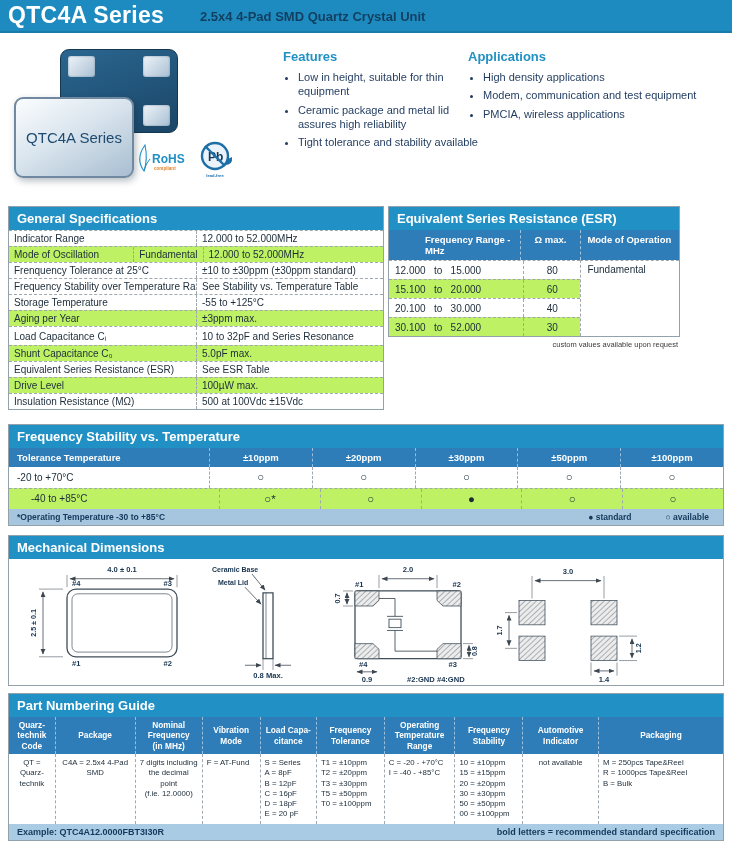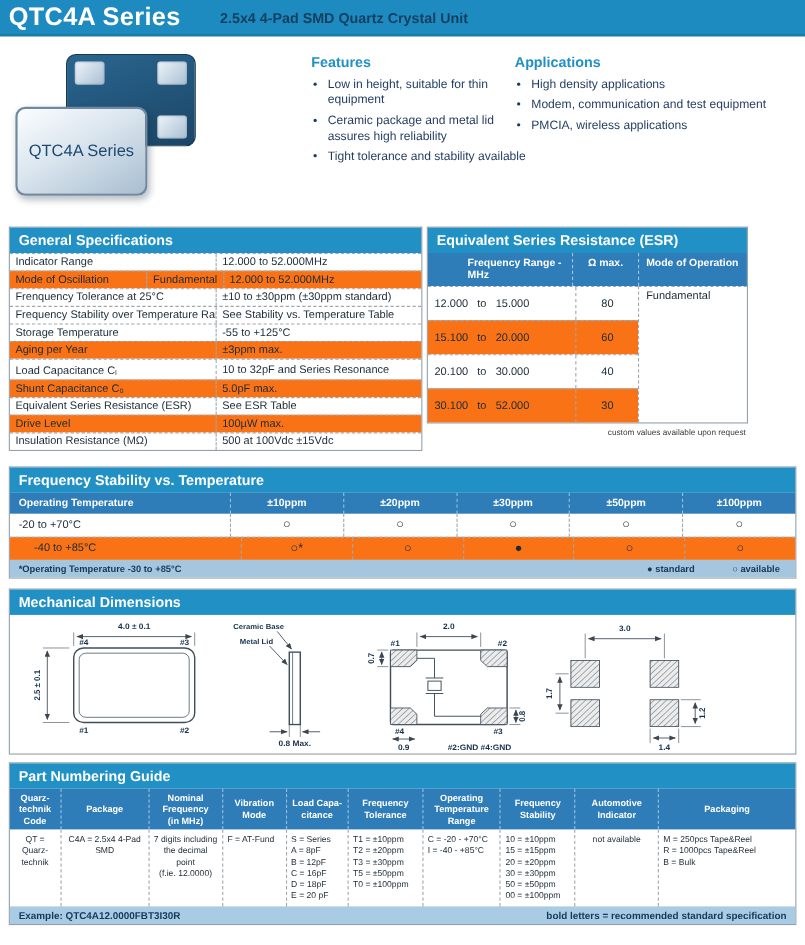--- a/index.html
+++ b/index.html
@@ -129,6 +129,21 @@
   </div>
   <div class="crystal-front">
     <span>QTC4A Series</span>
+  </div>
+  <div class="logos">
+    <svg width="62" height="42" viewBox="0 0 62 42">
+      <path d="M10,32 Q1,20 11,6 Q14,20 10,32 Z" fill="none" stroke="#2190c4" stroke-width="1.1"></path>
+      <path d="M10,32 Q12,24 16,20" fill="none" stroke="#2190c4" stroke-width="1"></path>
+      <text class="rohs-txt" x="18" y="24">RoHS</text>
+      <text class="rohs-sub" x="20" y="31">compliant</text>
+    </svg>
+    <svg width="42" height="46" viewBox="0 0 42 46">
+      <circle cx="19" cy="17" r="13" fill="#eaf3fa" stroke="#1d6fa8" stroke-width="2.4"></circle>
+      <text class="pb-txt" x="12" y="22">Pb</text>
+      <line x1="9" y1="7" x2="29" y2="27" stroke="#1d6fa8" stroke-width="2.4"></line>
+      <path d="M29,26 Q37,26 36,18 Q30,20 29,26 Z" fill="#1d6fa8"></path>
+      <text class="pb-sub" x="19" y="38" text-anchor="middle">lead-free</text>
+    </svg>
   </div>
 
   <div class="intro-col applications">

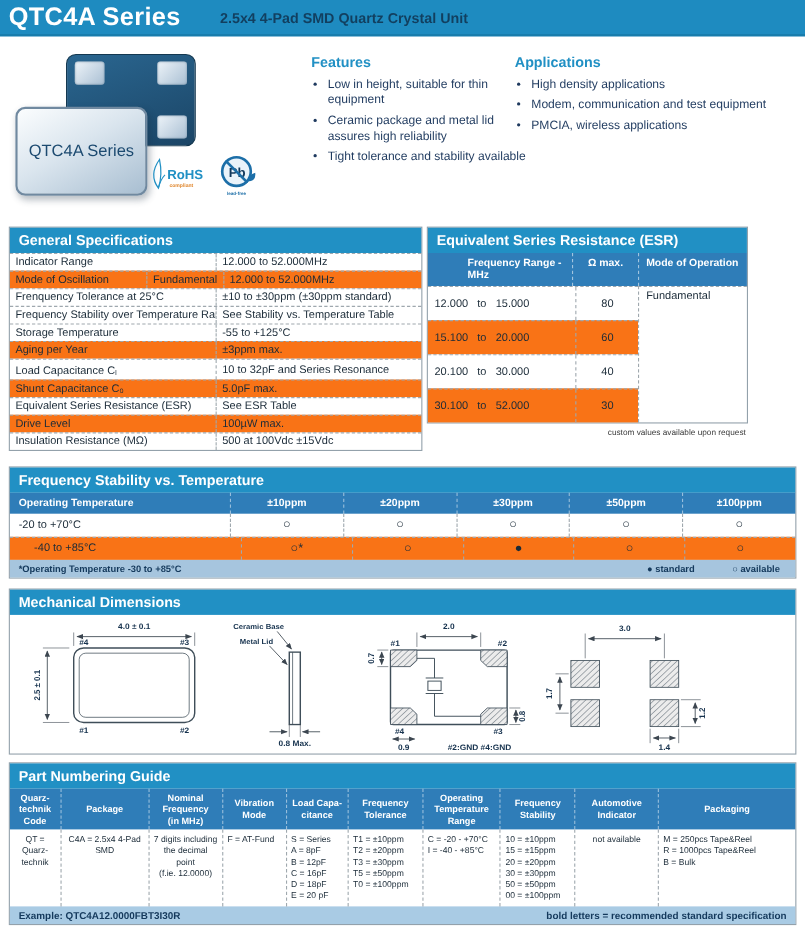--- a/index.html
+++ b/index.html
@@ -34,7 +34,7 @@
   
   .tbl { border:1px solid #93a1ab; background:#fff; }
   .sec-head { background:#2190c4; color:#fff; font-weight:700; font-size:13px; padding:3px 8px; line-height:17px; }
-  .shaded { background:#f97316; }
+  .shaded { background:#bef264; }
   .cols { display:flex; gap:4px; margin:13px 8px 0; }
 
   

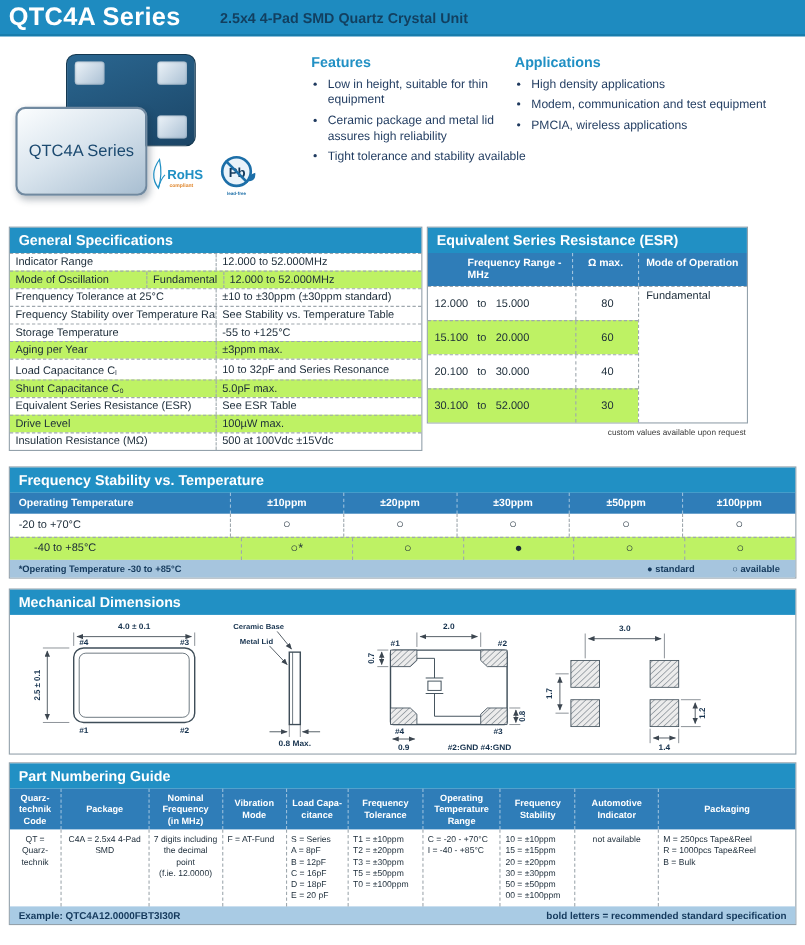--- a/index.html
+++ b/index.html
@@ -56,7 +56,7 @@
   .esr-head .h3 { flex:1; border-left:1px dashed rgba(255,255,255,.55); }
   .esr-body { display:flex; font-size:10px; }
   .esr-left { flex:0 0 66%; }
-  .esr-row { display:flex; border-top:1px dashed #9fa8ae; height:31px; align-items:center; }
+  .esr-row { display:flex; border-top:1px dashed #9fa8ae; height:19px; align-items:center; }
   .esr-row .rng { flex:1; padding:0 6px; white-space:pre; }
   .esr-row .ohm { flex:0 0 30%; border-left:1px dashed #9fa8ae; align-self:stretch; display:flex; align-items:center; justify-content:center; }
   .esr-mode { flex:1; border-left:1px dashed #9fa8ae; border-top:1px dashed #9fa8ae; padding:3px 6px; }

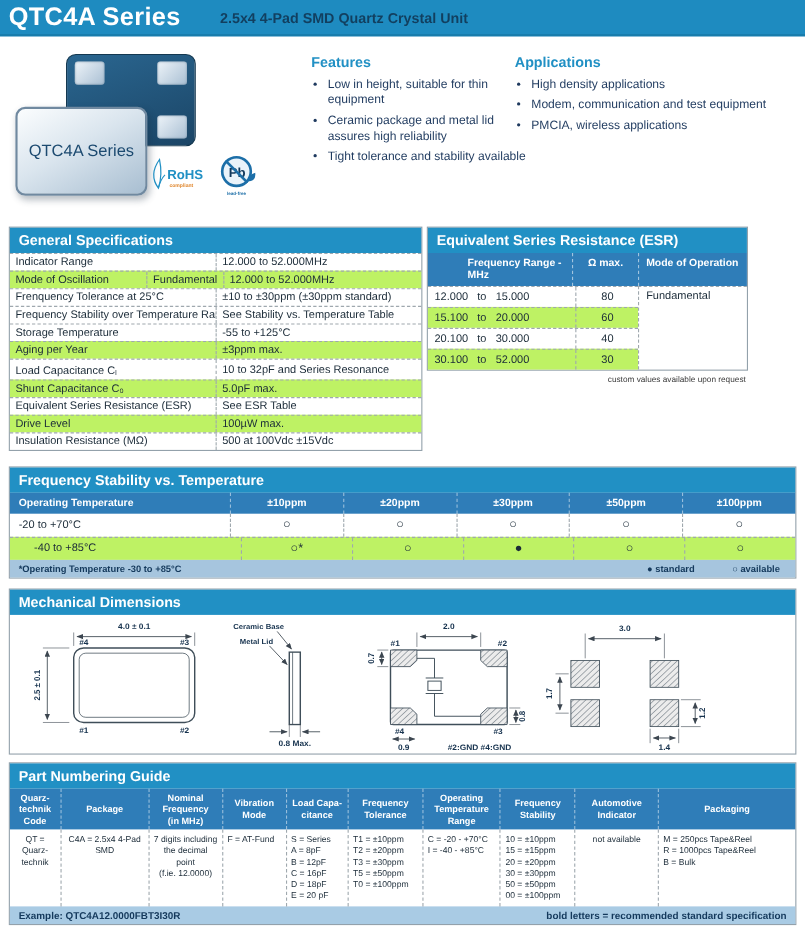--- a/index.html
+++ b/index.html
@@ -252,7 +252,7 @@
 <div class="tbl stab">
   <div class="sec-head">Frequency Stability vs. Temperature</div>
   <div class="stab-cols">
-    <div class="c0">Operating Temperature</div>
+    <div class="c0">Tolerance Temperature</div>
     <div class="c">±10ppm</div>
     <div class="c">±20ppm</div>
     <div class="c">±30ppm</div>

